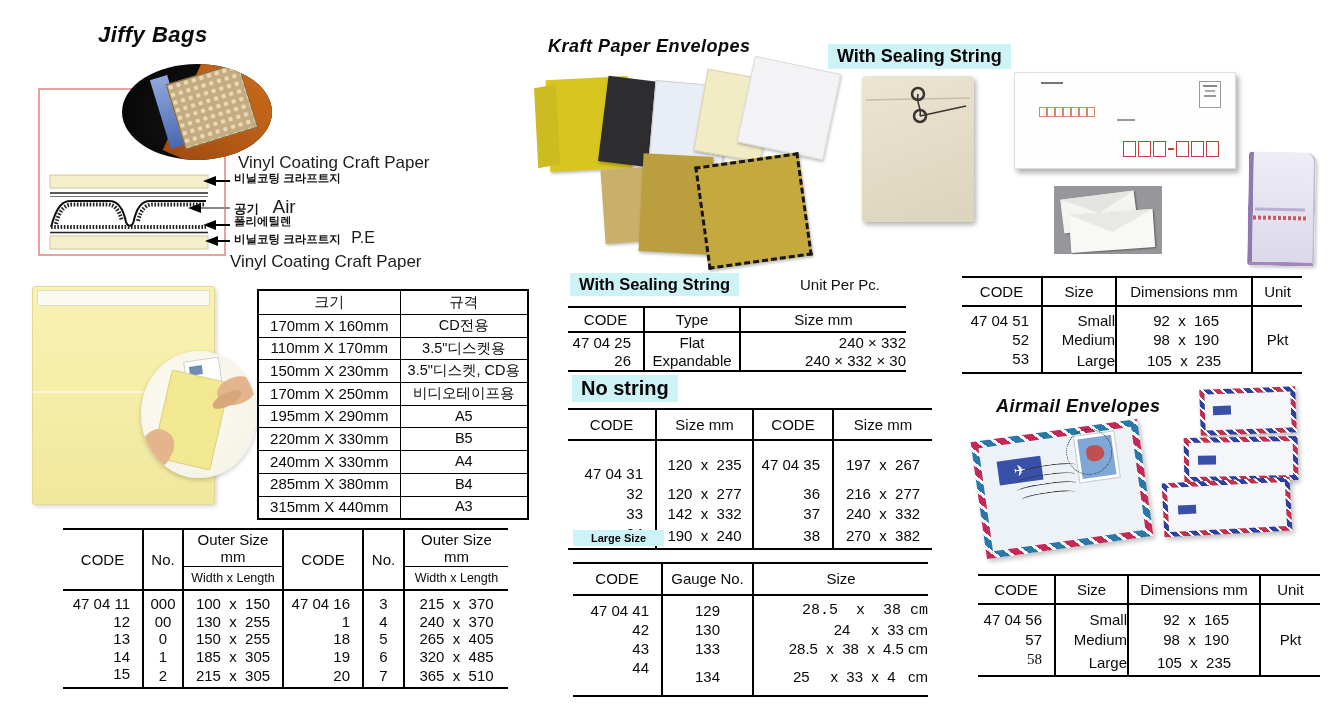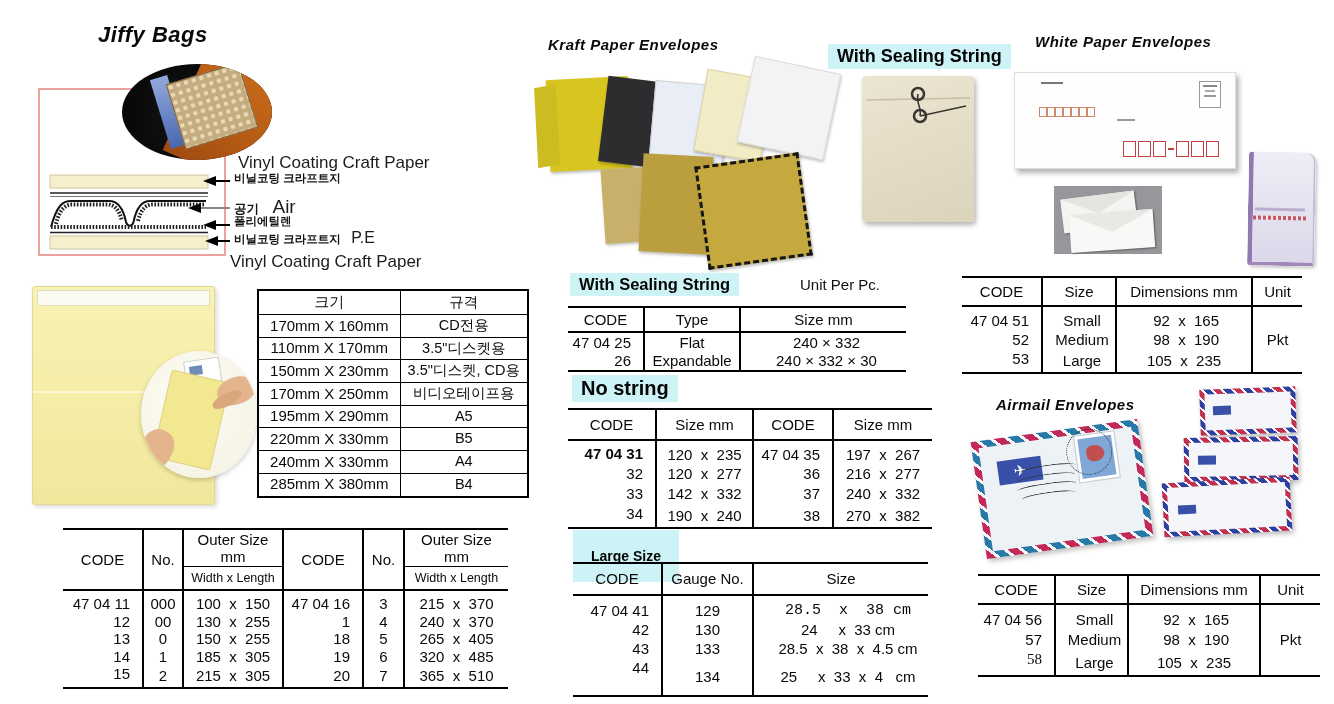--- a/index.html
+++ b/index.html
@@ -6,7 +6,7 @@
   #page{position:relative;width:1334px;height:704px;background:#fff;overflow:hidden;
         font-family:"Liberation Sans",sans-serif;color:#111;}
   .abs{position:absolute;}
-  .title{position:absolute;font-style:italic;font-weight:bold;font-size:15px;color:#0a0a0a;
+  .title{position:absolute;font-style:italic;font-weight:bold;font-size:18px;color:#0a0a0a;
          letter-spacing:.5px;white-space:nowrap;}
   .cyan{position:absolute;background:#cdf3f7;color:#050505;font-weight:bold;white-space:nowrap;
         padding:2px 9px;}

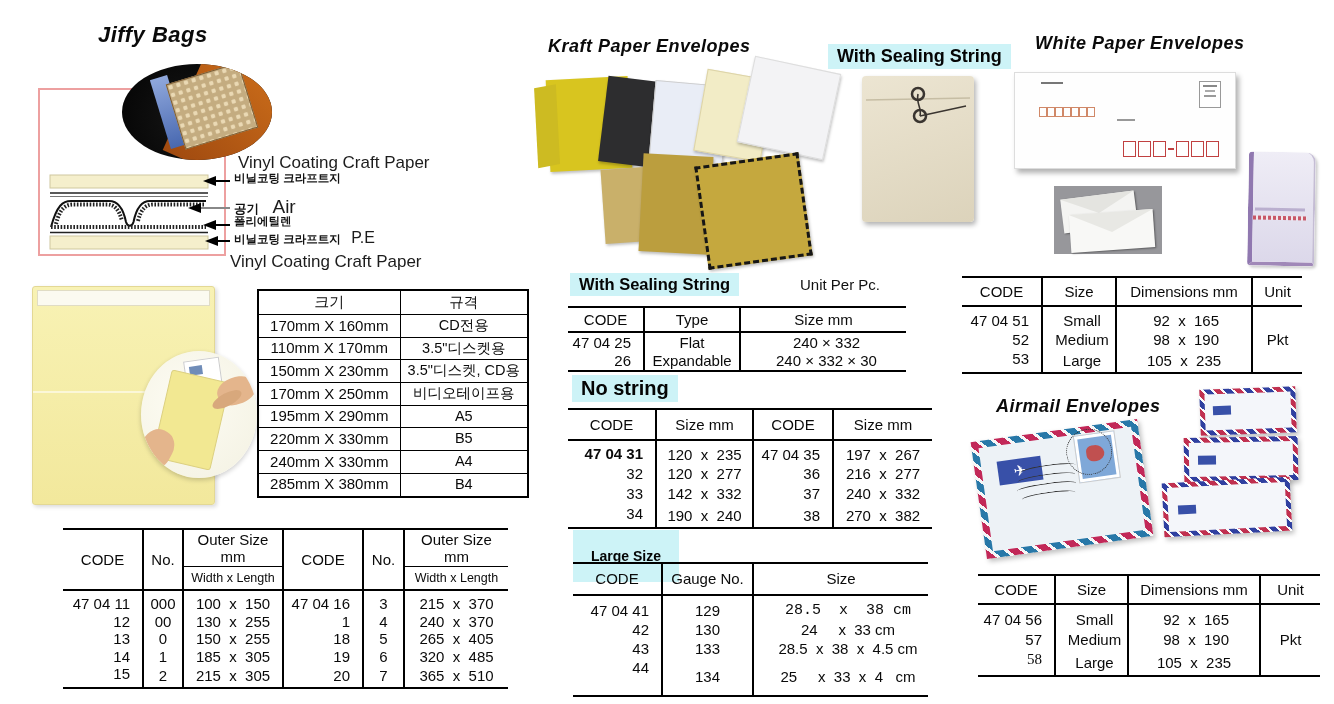--- a/index.html
+++ b/index.html
@@ -365,7 +365,6 @@
     </tbody>
   </table>
 
-  <div class="title" style="left:1035px;top:33px;">White Paper Envelopes</div>
 
   <div class="ph" style="left:1014px;top:72px;width:220px;height:95px;background:#fefefe;border:1px solid #ddd;box-shadow:3px 4px 5px rgba(0,0,0,.3);">
     <div class="abs" style="left:26px;top:9px;width:22px;height:2px;background:#777;"></div>

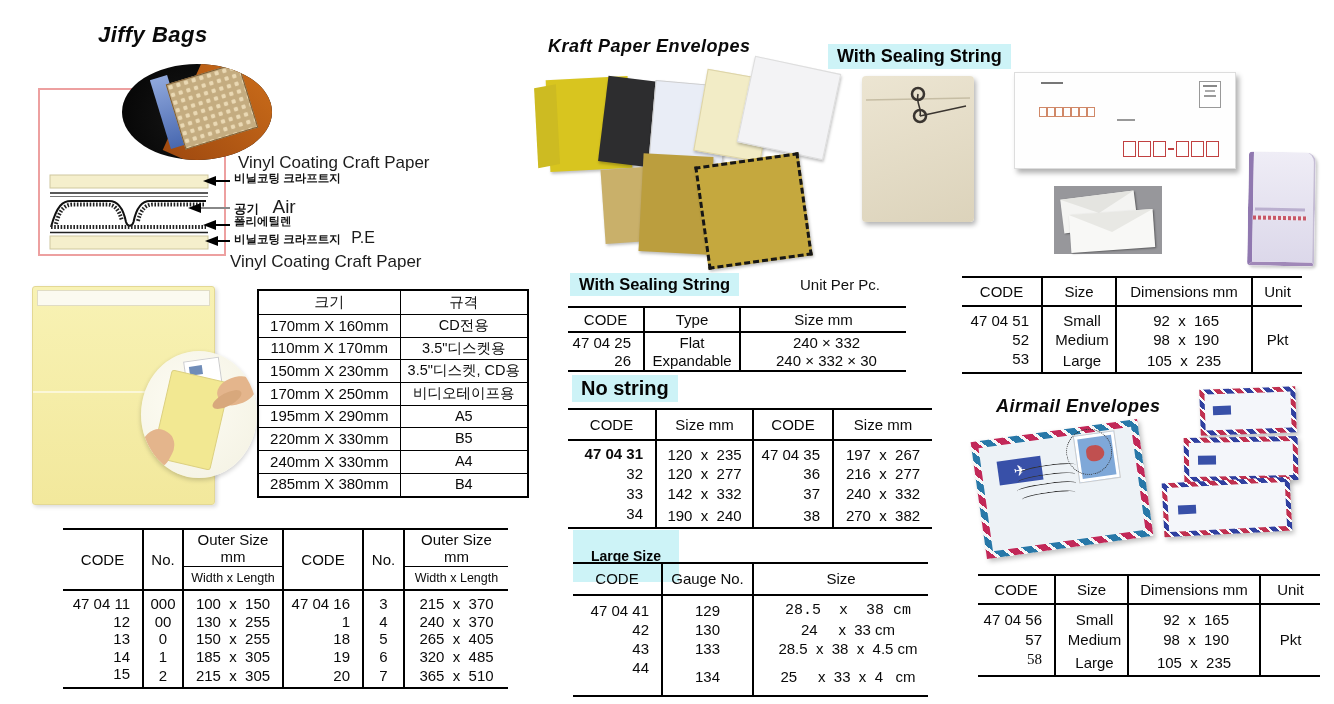--- a/index.html
+++ b/index.html
@@ -20,7 +20,7 @@
   .code{font-weight:bold;text-align:right;padding-right:12px !important;white-space:pre;}
   .ctr{text-align:center;}
   .pre{white-space:pre;}
-  .lft{text-align:center;padding-left:6px !important;}
+  .lft{text-align:right;padding-left:6px !important;}
   
   table.grid{position:absolute;border-collapse:collapse;table-layout:fixed;border:2px solid #000;}
   table.grid th,table.grid td{border:1.5px solid #000;text-align:center;font-size:14.5px;

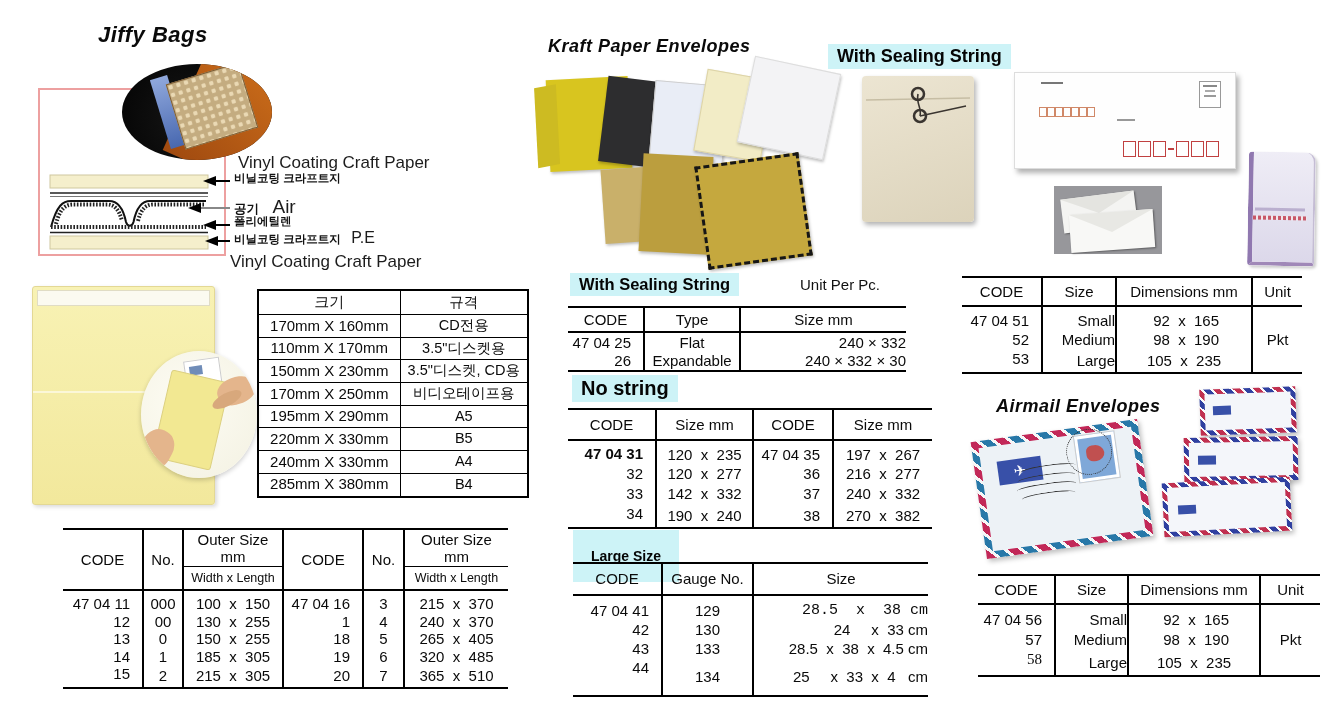--- a/index.html
+++ b/index.html
@@ -301,7 +301,7 @@
       </thead>
     <tbody>
       <tr>
-          <td class="code" style="height:20px;padding-top:2px;font-weight:bold;">47 04 31</td>
+          <td class="code" style="height:20px;padding-top:23px;">47 04 31</td>
           <td class="bl ctr pre" style="padding-top:5px;">120  x  235</td>
           <td class="bl code" style="padding-top:5px;">47 04 35</td>
           <td class="bl ctr pre" style="padding-top:5px;">197  x  267</td>

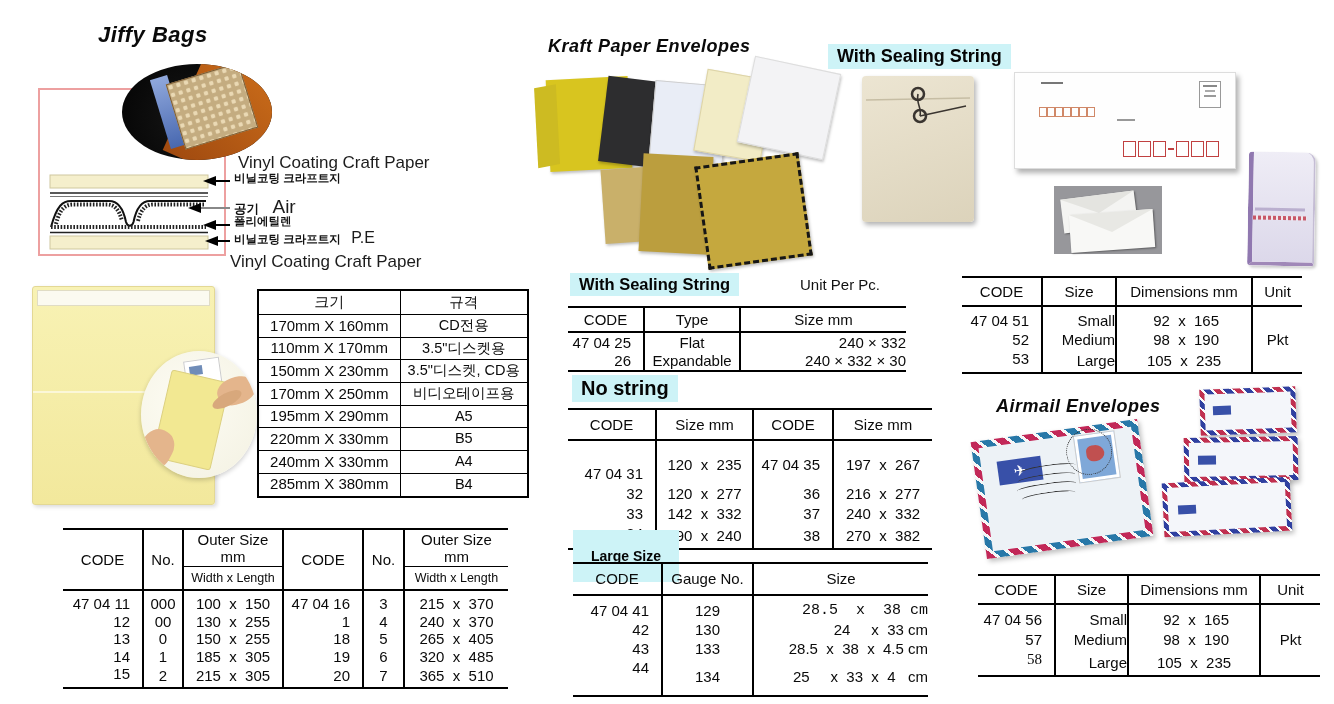--- a/index.html
+++ b/index.html
@@ -154,6 +154,10 @@
           <td style="height:21.7px;font-size:15px;">285mm X 380mm</td>
           <td>B4</td>
         </tr>
+    <tr>
+          <td style="height:21.7px;font-size:15px;">315mm X 440mm</td>
+          <td>A3</td>
+        </tr>
   </tbody>
     </table>
 

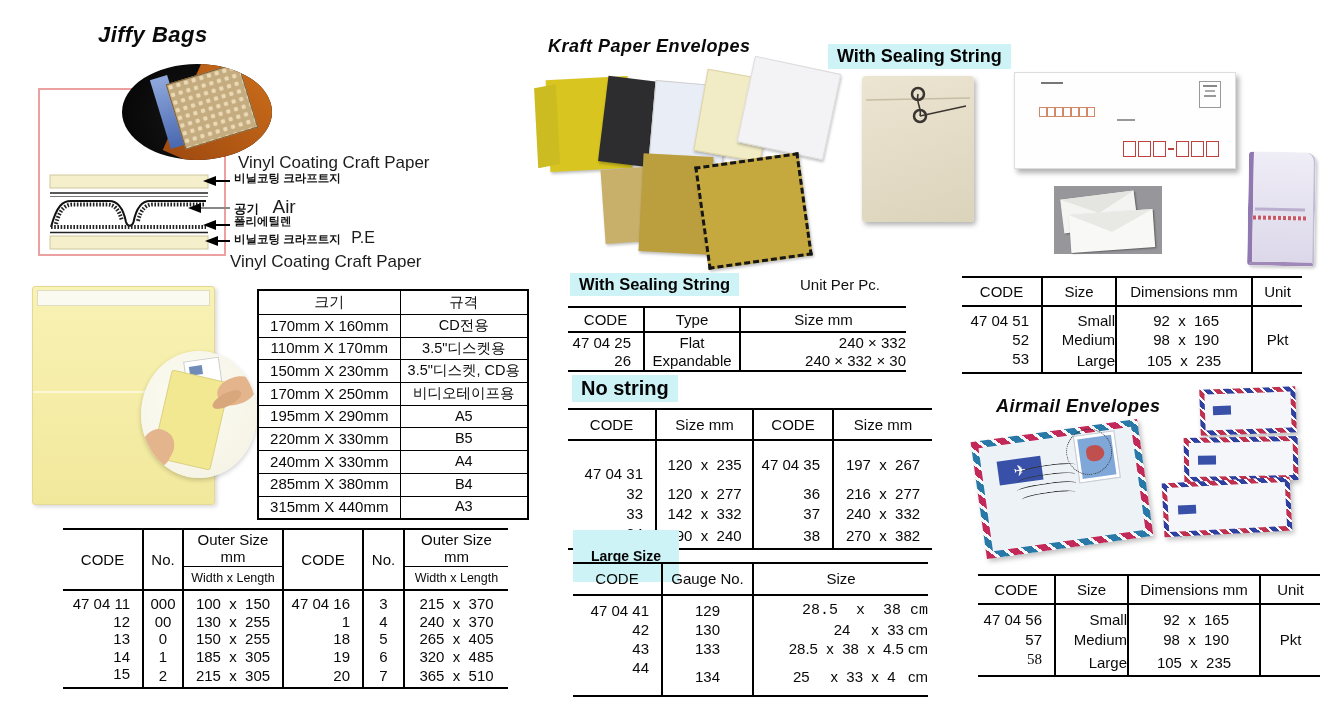--- a/index.html
+++ b/index.html
@@ -331,7 +331,7 @@
     </tbody>
   </table>
 
-  <div class="cyan" style="left:573px;top:530px;font-size:14px;padding:18px 18px;">Large Size</div>
+  <div class="cyan" style="left:573px;top:530px;font-size:11px;padding:2px 18px;">Large Size</div>
   <table class="t" style="left:573px;top:562px;width:355px;">
     <colgroup>
         <col style="width:89px">

